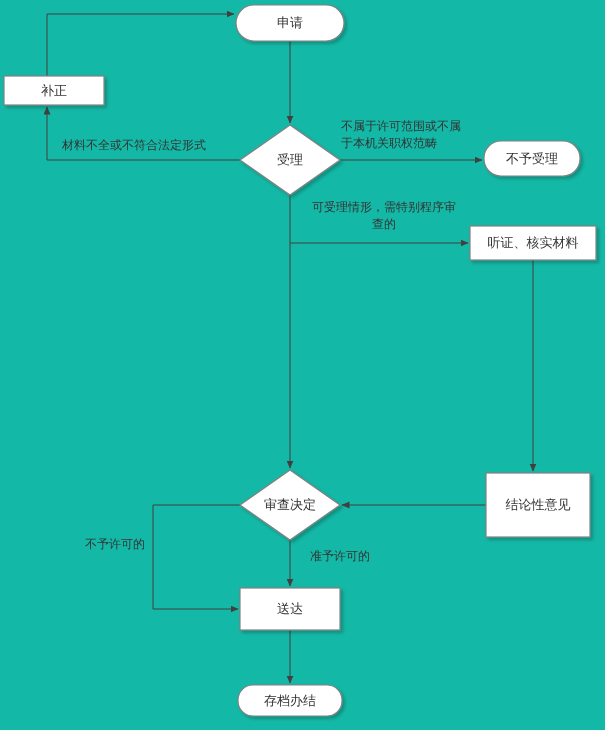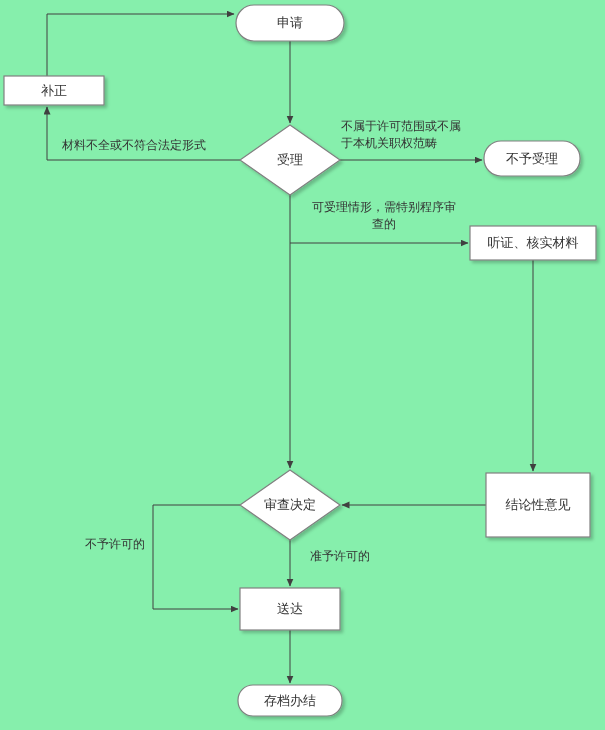--- a/index.html
+++ b/index.html
@@ -13,7 +13,7 @@
       position: relative;
       width: 605px;
       height: 730px;
-      background: #86efac;
+      background: #14b8a6;
       overflow: hidden;
     }
     svg { display: block; }

